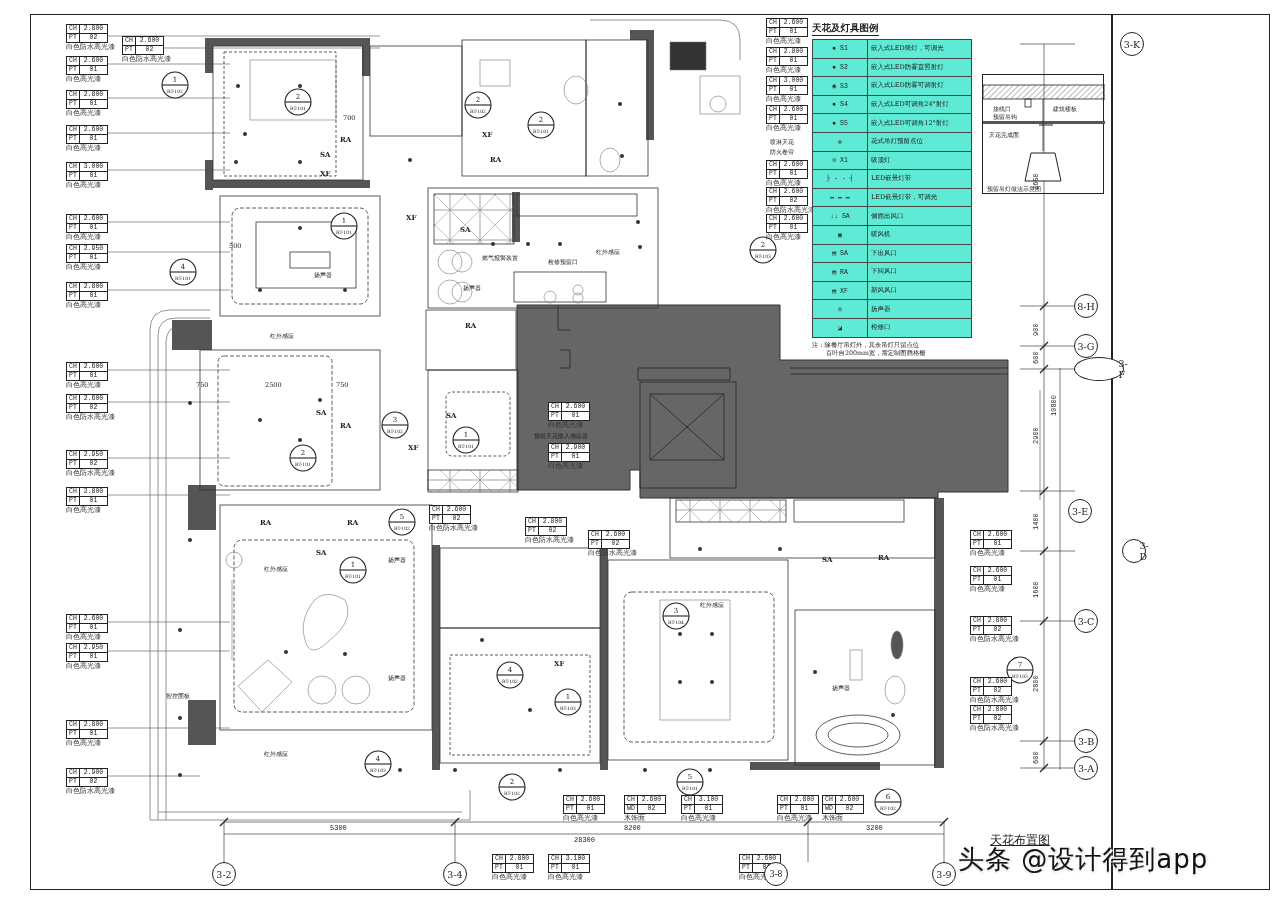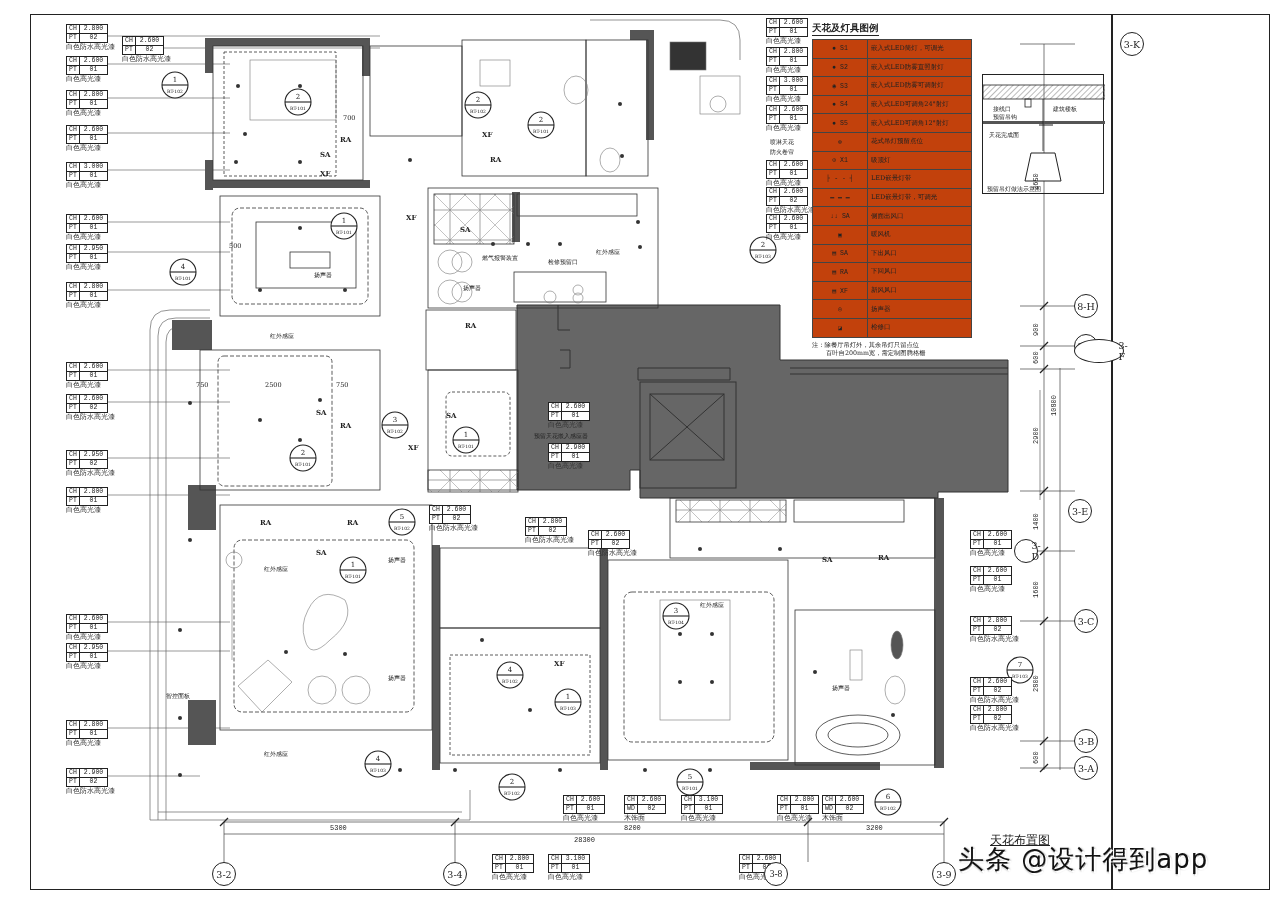--- a/index.html
+++ b/index.html
@@ -17,7 +17,7 @@
   .tag .note { font-size: 7px; white-space: nowrap; margin-top: 1px; text-align: left; color: #333; }
   #legend { position: absolute; left: 812px; top: 16px; width: 160px; }
   #legend-title { font-size: 9.5px; font-weight: bold; border-bottom: 1px solid #222; display: inline-block; margin-bottom: 3px; }
-  #legend table { border-collapse: collapse; width: 160px; background: #c2410c; }
+  #legend table { border-collapse: collapse; width: 160px; background: #5eead4; }
   #legend td { border: 1px solid #444; height: 18.6px; font-size: 6.5px; padding: 0 3px; }
   #legend td.sym { width: 55px; text-align: center; font-family: "Liberation Mono", monospace; }
   #legend-note { font-size: 6.3px; margin-top: 3px; line-height: 1.4; }

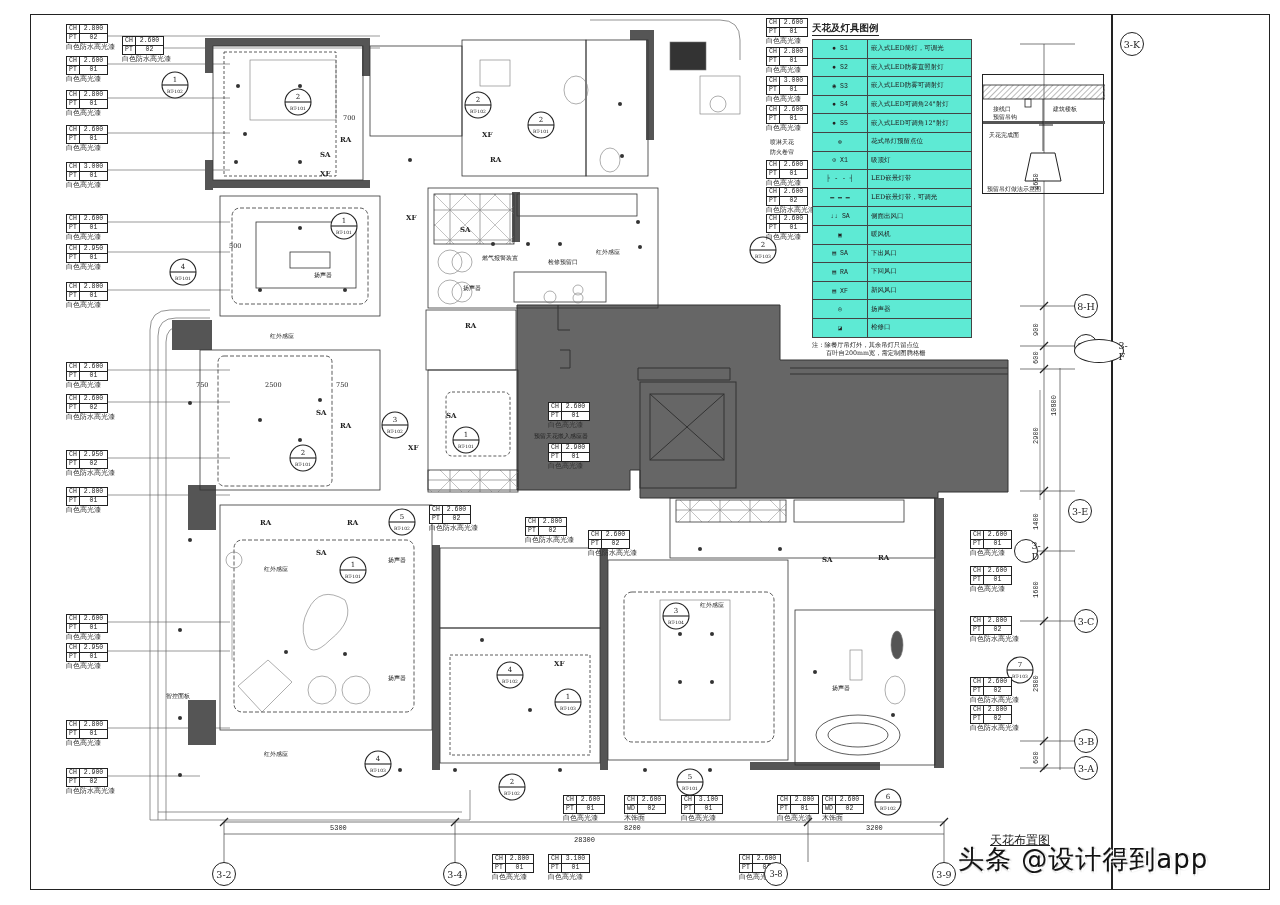--- a/index.html
+++ b/index.html
@@ -1129,7 +1129,7 @@
   <div class="axis-bubble" style="left:1120px;top:32px;">3-K</div>
   <div class="axis-bubble" style="left:1074px;top:294px;">8-H</div>
   <div class="axis-bubble" style="left:1074px;top:334px;">3-G</div>
-  <div class="axis-bubble" style="left:1074px;top:339px;padding-left:48px;">3-F</div>
+  <div class="axis-bubble" style="left:1074px;top:357px;padding-left:48px;">3-F</div>
   <div class="axis-bubble" style="left:1068px;top:479px;margin-top:20px;">3-E</div>
   <div class="axis-bubble" style="left:1014px;top:539px;padding-left:20px;">3-D</div>
   <div class="axis-bubble" style="left:1074px;top:609px;">3-C</div>

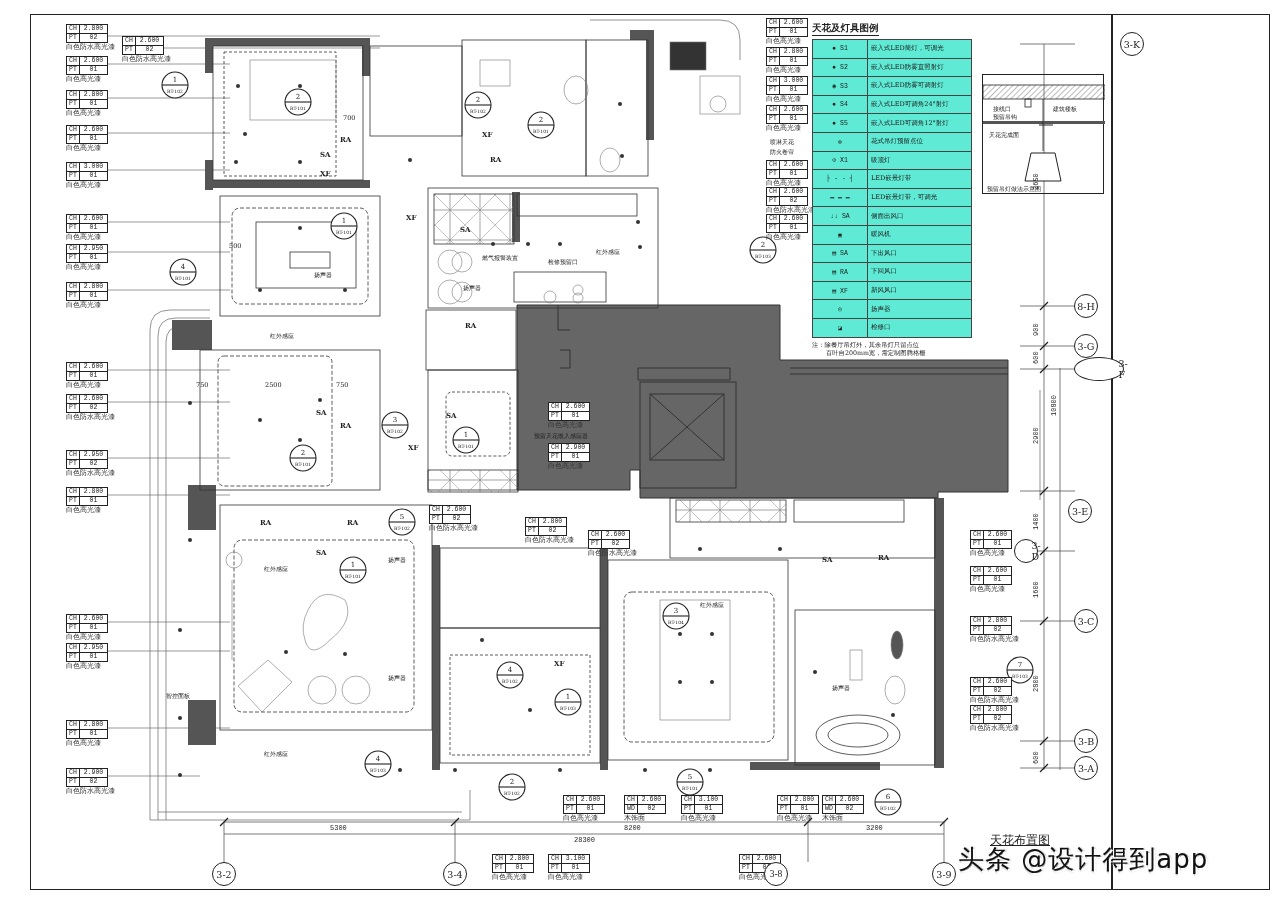--- a/index.html
+++ b/index.html
@@ -1131,7 +1131,7 @@
   <div class="axis-bubble" style="left:1074px;top:334px;">3-G</div>
   <div class="axis-bubble" style="left:1074px;top:357px;padding-left:48px;">3-F</div>
   <div class="axis-bubble" style="left:1068px;top:479px;margin-top:20px;">3-E</div>
-  <div class="axis-bubble" style="left:1014px;top:539px;padding-left:20px;">3-D</div>
+  <div class="axis-bubble" style="left:1122px;top:539px;padding-left:20px;">3-D</div>
   <div class="axis-bubble" style="left:1074px;top:609px;">3-C</div>
   <div class="axis-bubble" style="left:1074px;top:729px;">3-B</div>
   <div class="axis-bubble" style="left:1074px;top:756px;">3-A</div>

